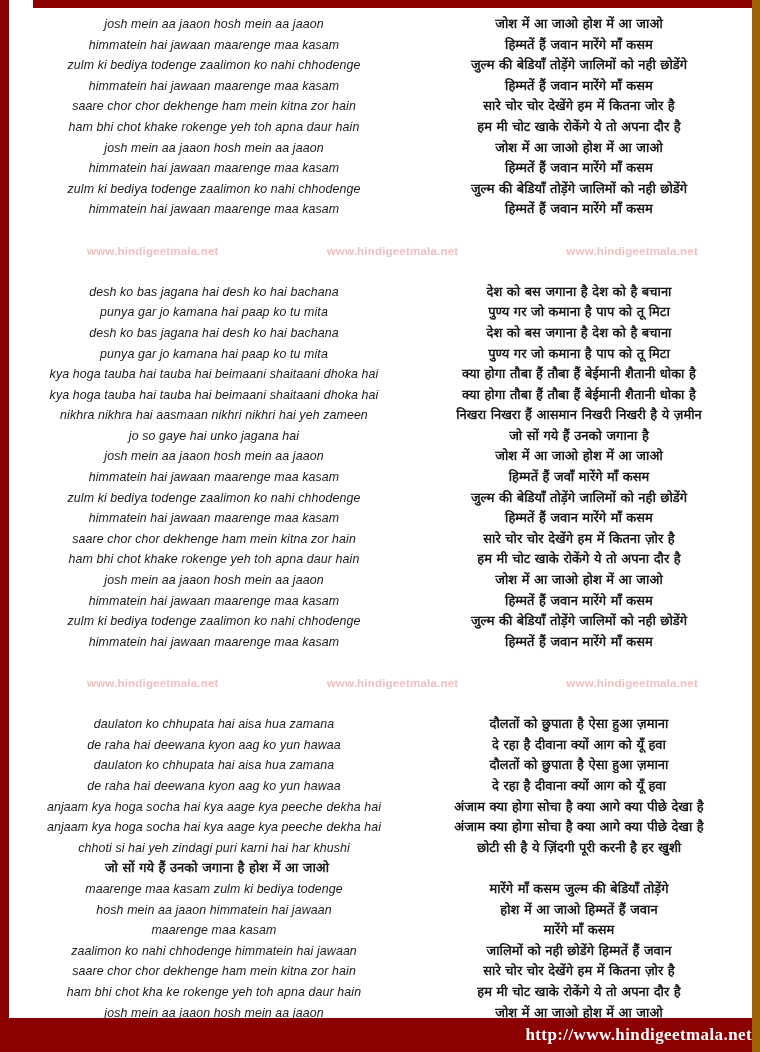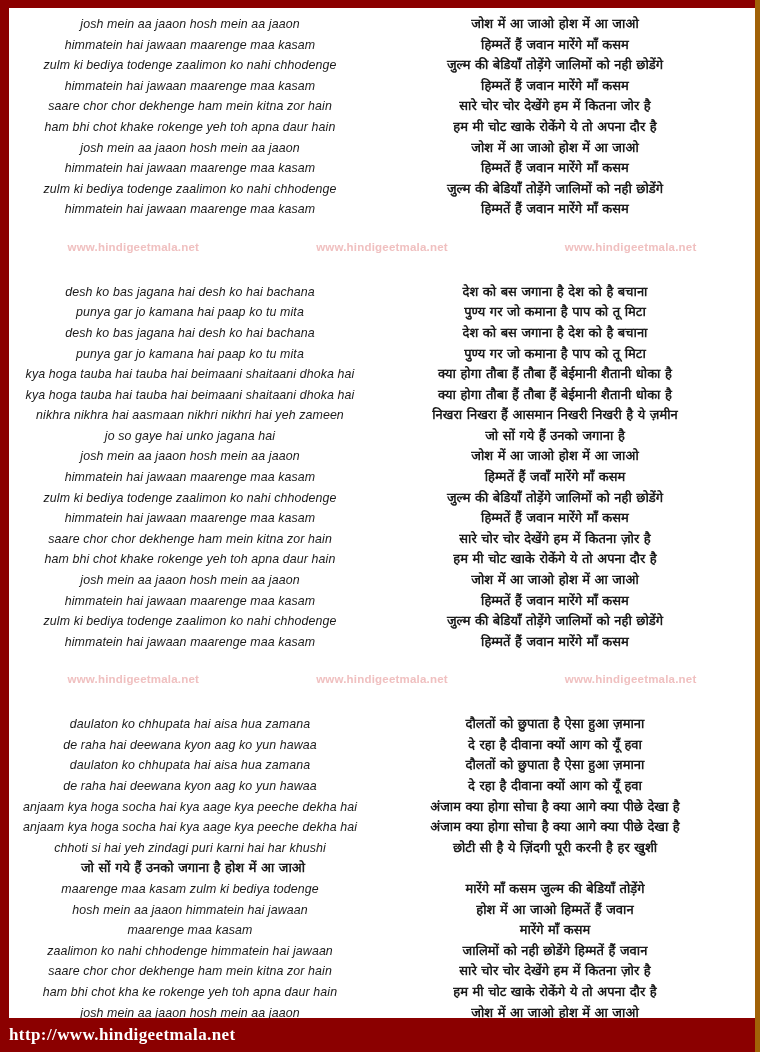--- a/index.html
+++ b/index.html
@@ -19,8 +19,9 @@
     height: 1052px;
     box-sizing: border-box;
     border-left: 9px solid #8b0000;
-    border-right: 5px solid #a16207;
+    border-right: 8px solid #a16207;
     background: #ffffff;
+    padding-left: 24px;
   }
   .top-bar {
     height: 8px;

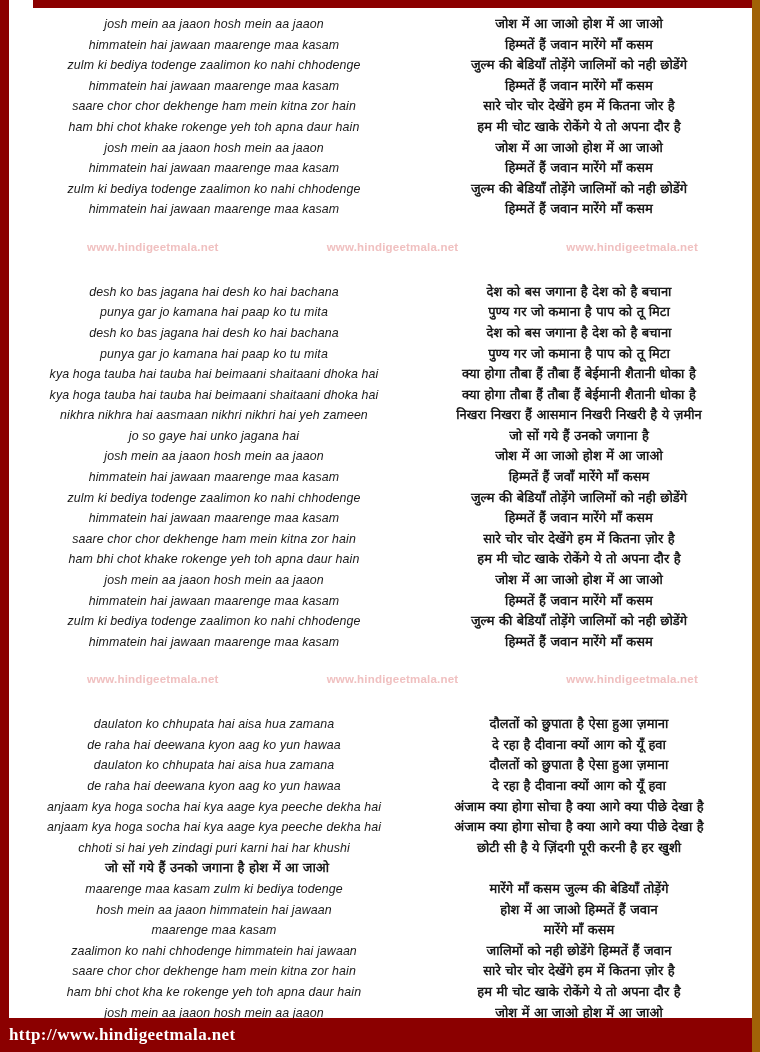--- a/index.html
+++ b/index.html
@@ -70,6 +70,7 @@
   .watermark-row {
     display: flex;
     height: 20.6px;
+    align-items: center;
     justify-content: space-around;
     color: #efbcbc;
     font-size: 11.5px;

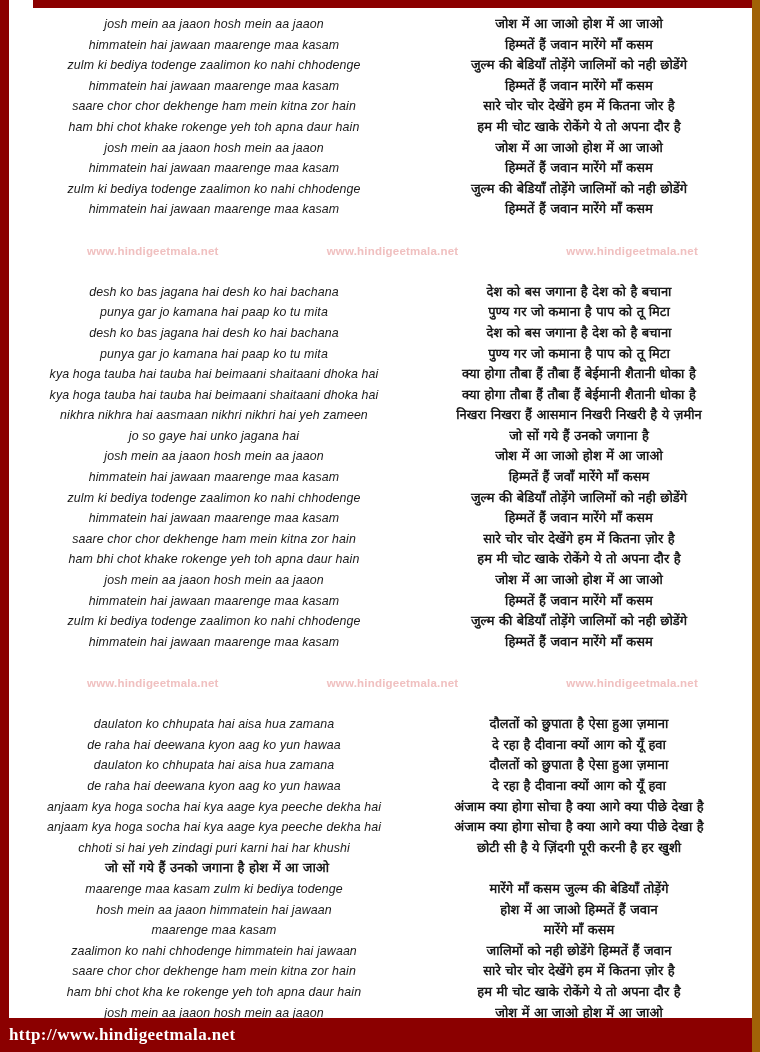--- a/index.html
+++ b/index.html
@@ -89,7 +89,7 @@
     background: #8b0000;
     display: flex;
     align-items: center;
-    justify-content: flex-start;
+    justify-content: flex-end;
   }
   .footer a, .footer span {
     color: #ffffff;

